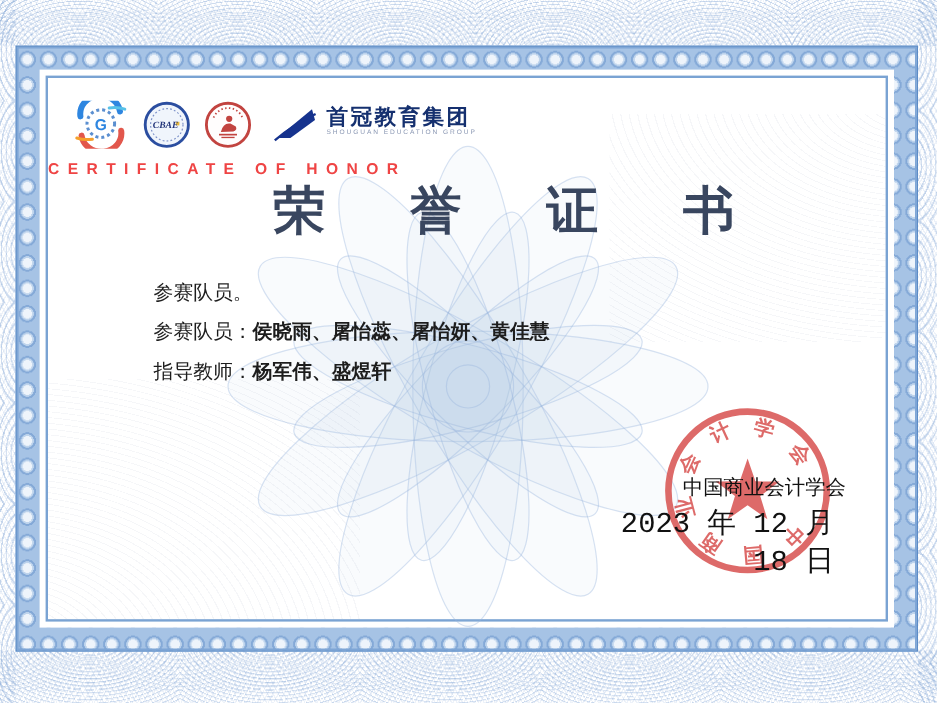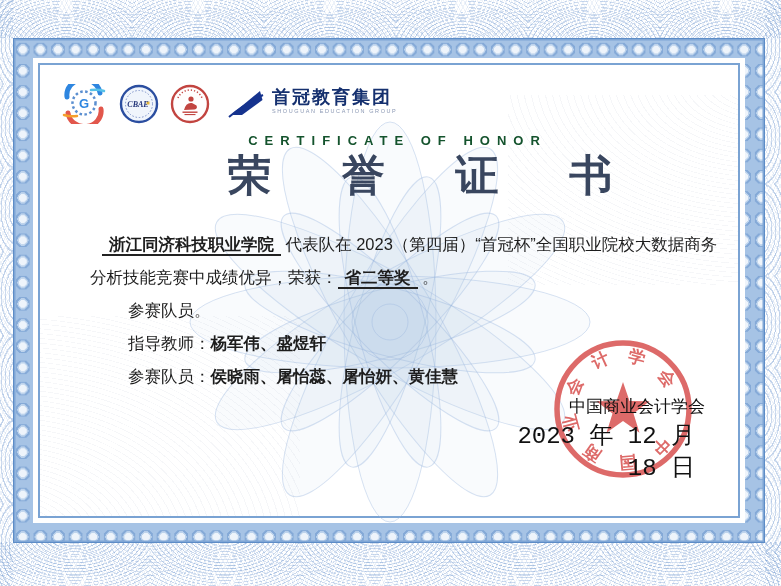--- a/index.html
+++ b/index.html
@@ -48,8 +48,8 @@
   .sg-cn{font-size:18px;font-weight:bold;color:#15306f;letter-spacing:2px;}
   .sg-en{font-size:5.5px;color:#8a97b3;letter-spacing:1.6px;margin-top:3px;}
   
-  .title-en{position:absolute;top:68px;left:0;right:0;text-align:center;
-    font-size:13px;font-weight:bold;color:#14532d;letter-spacing:7px;padding-left:17px;}
+  .title-en{position:absolute;top:68px;left:0;right:0;text-align:left;
+    font-size:13px;font-weight:bold;color:#ef4444;letter-spacing:7px;padding-left:0;}
   .title-zh{position:absolute;top:82px;left:0;right:0;text-align:center;
     font-family:"Liberation Serif","DejaVu Serif",serif;
     font-size:43px;color:#39465f;letter-spacing:30px;padding-left:44px;font-weight:600;margin-left:48px;}

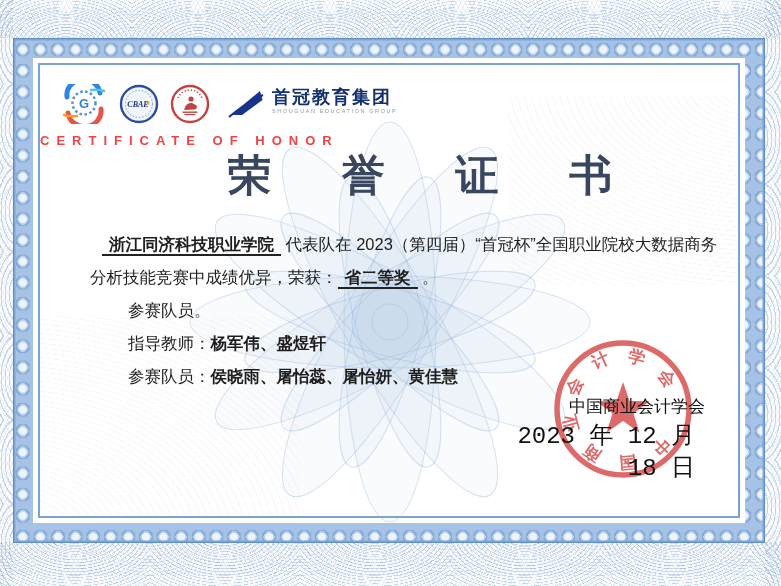--- a/index.html
+++ b/index.html
@@ -140,7 +140,6 @@
         <div class="title-zh">荣 誉 证 书</div>
 
         <div class="body-text">
-          <p class="p-main"><span class="u b">浙江同济科技职业学院</span><span> 代表队在 2023（第四届）“首冠杯”全国职业院校大数据商务分析技能竞赛中成绩优异，荣获：</span><span class="u b">省二等奖</span><span> 。</span></p>
           <p class="indent">参赛队员。</p>
           <p class="indent"><span>指导教师：</span><span class="b">杨军伟、盛煜轩</span></p>
           <p class="indent"><span>参赛队员：</span><span class="b">侯晓雨、屠怡蕊、屠怡妍、黄佳慧</span></p>

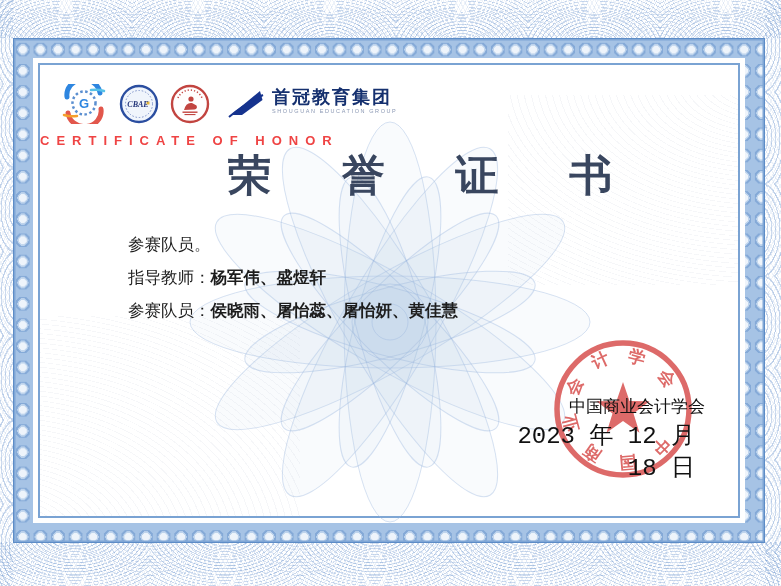--- a/index.html
+++ b/index.html
@@ -141,8 +141,8 @@
 
         <div class="body-text">
           <p class="indent">参赛队员。</p>
+          <p class="indent"><span>参赛队员：</span><span class="b">侯晓雨、屠怡蕊、屠怡妍、黄佳慧</span></p>
           <p class="indent"><span>指导教师：</span><span class="b">杨军伟、盛煜轩</span></p>
-          <p class="indent"><span>参赛队员：</span><span class="b">侯晓雨、屠怡蕊、屠怡妍、黄佳慧</span></p>
         </div>
 
         <svg class="seal" width="150" height="150" viewBox="0 0 150 150">

